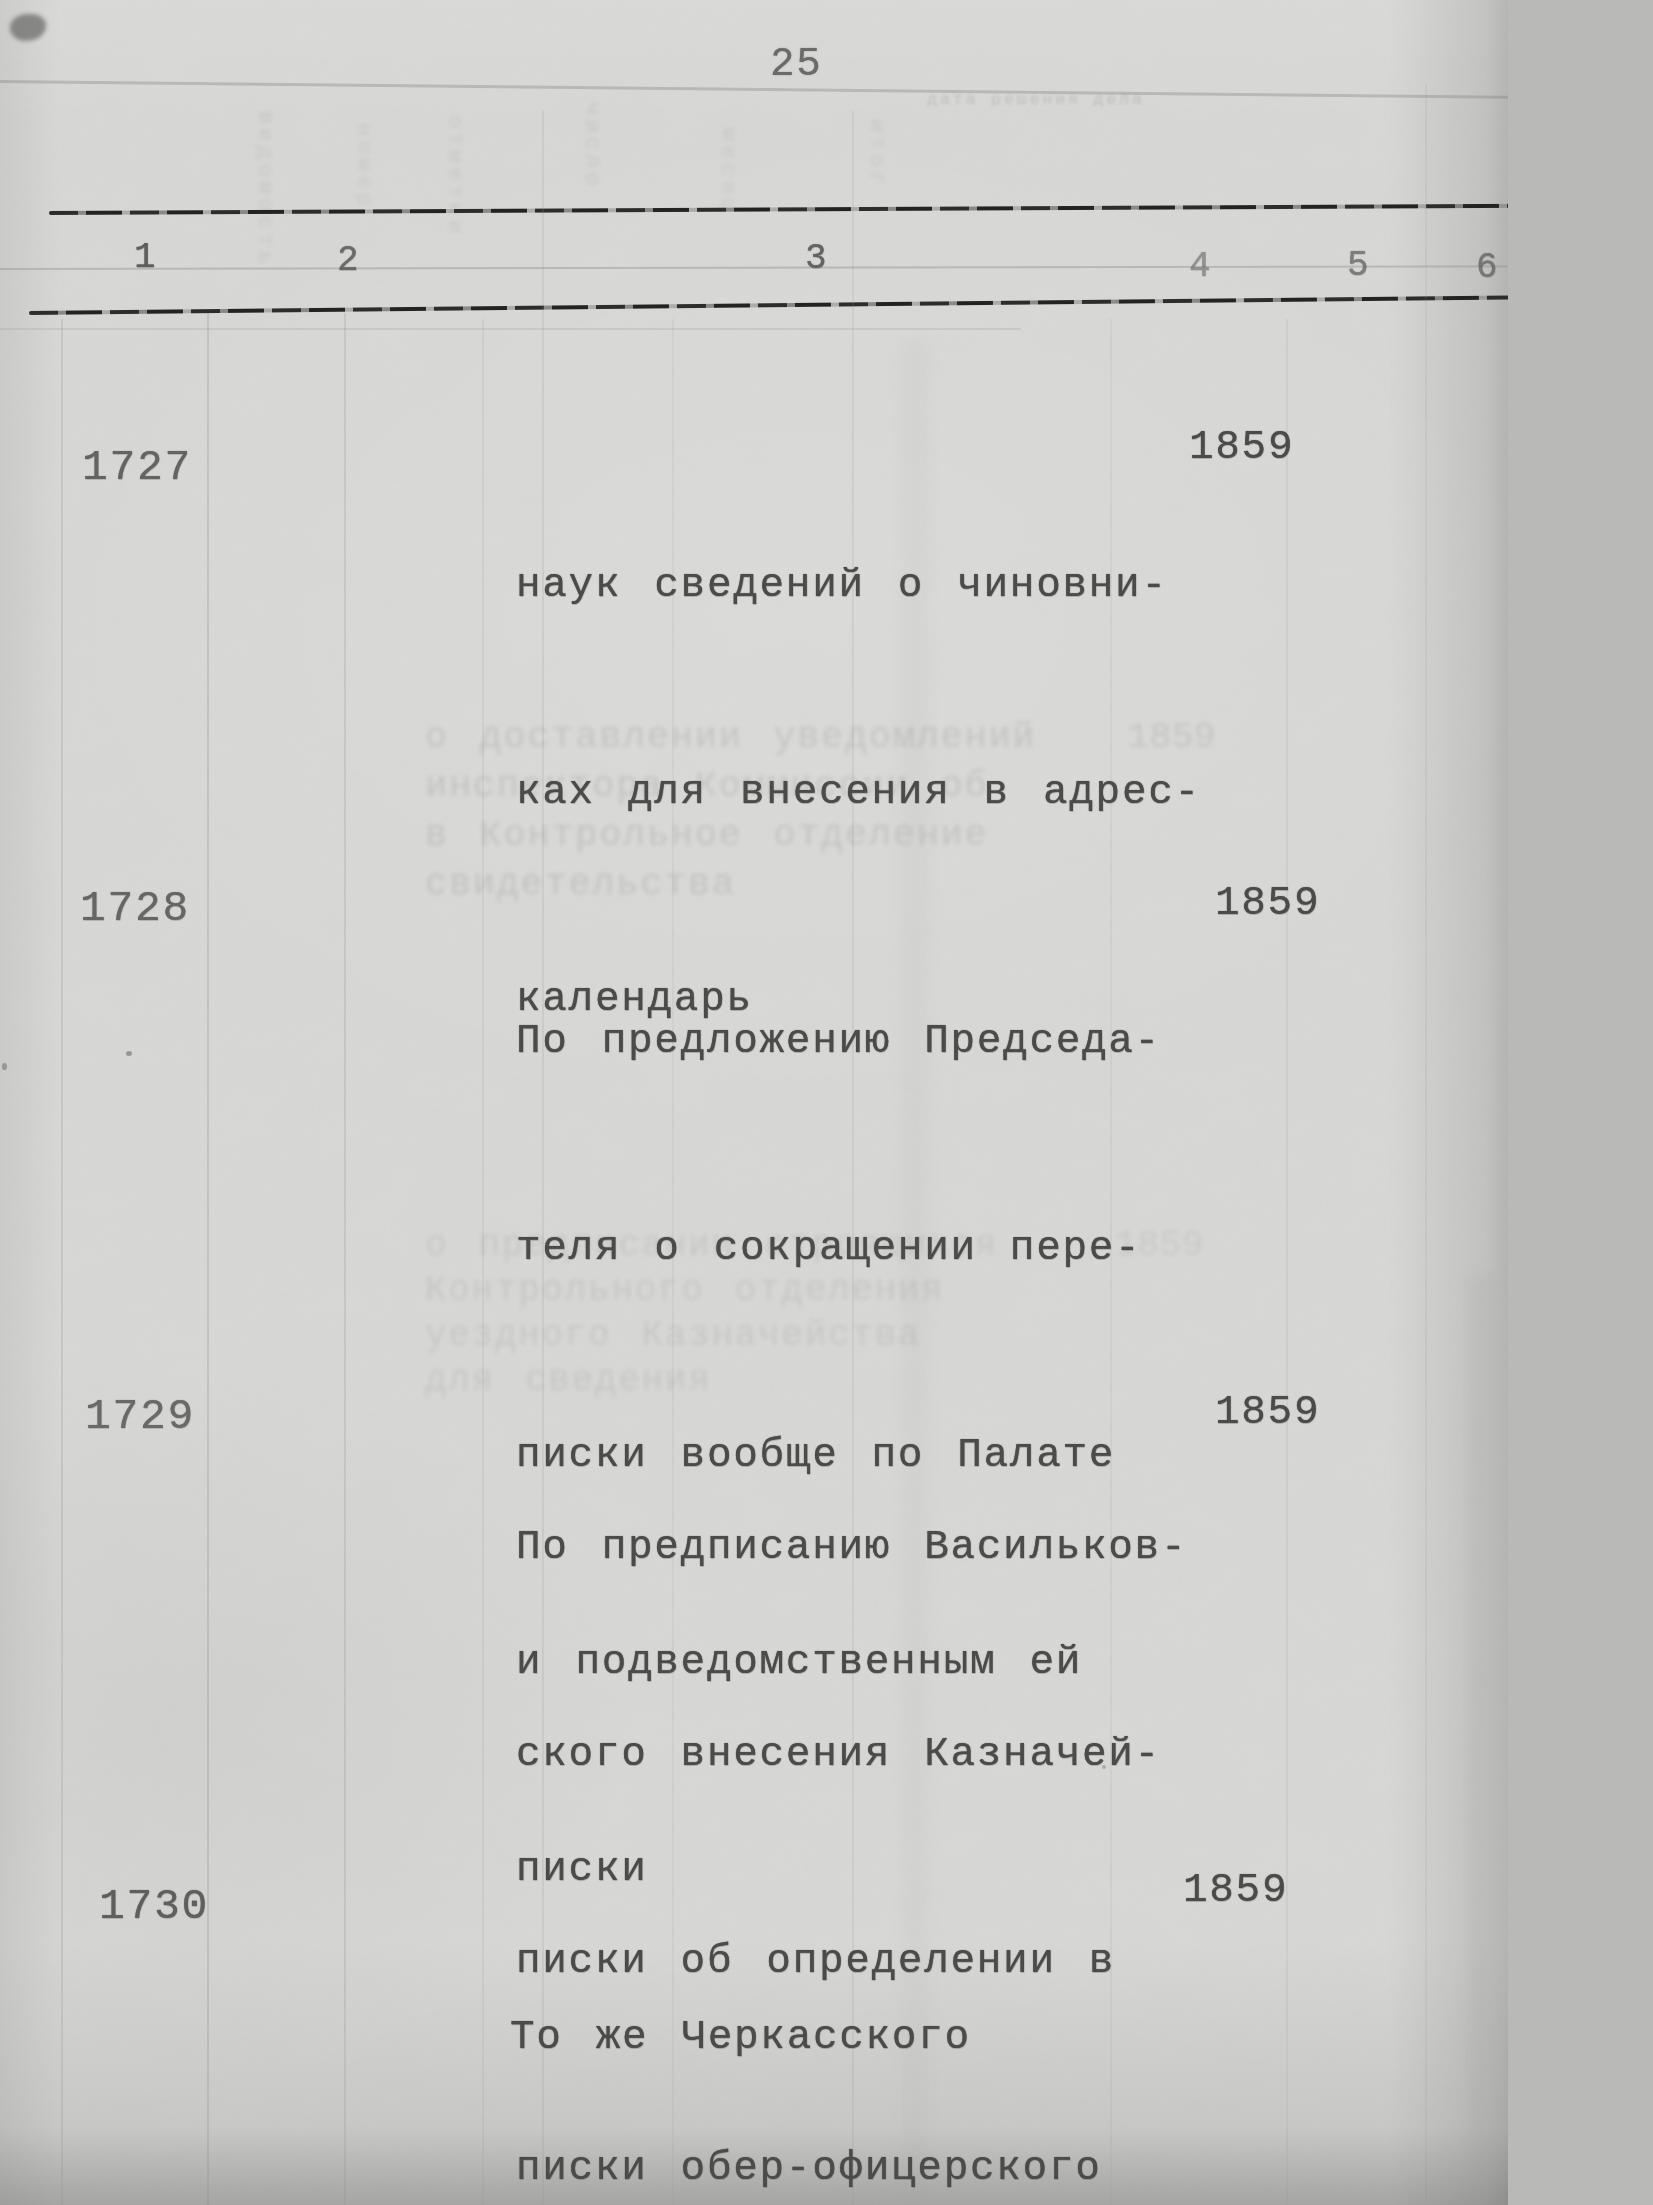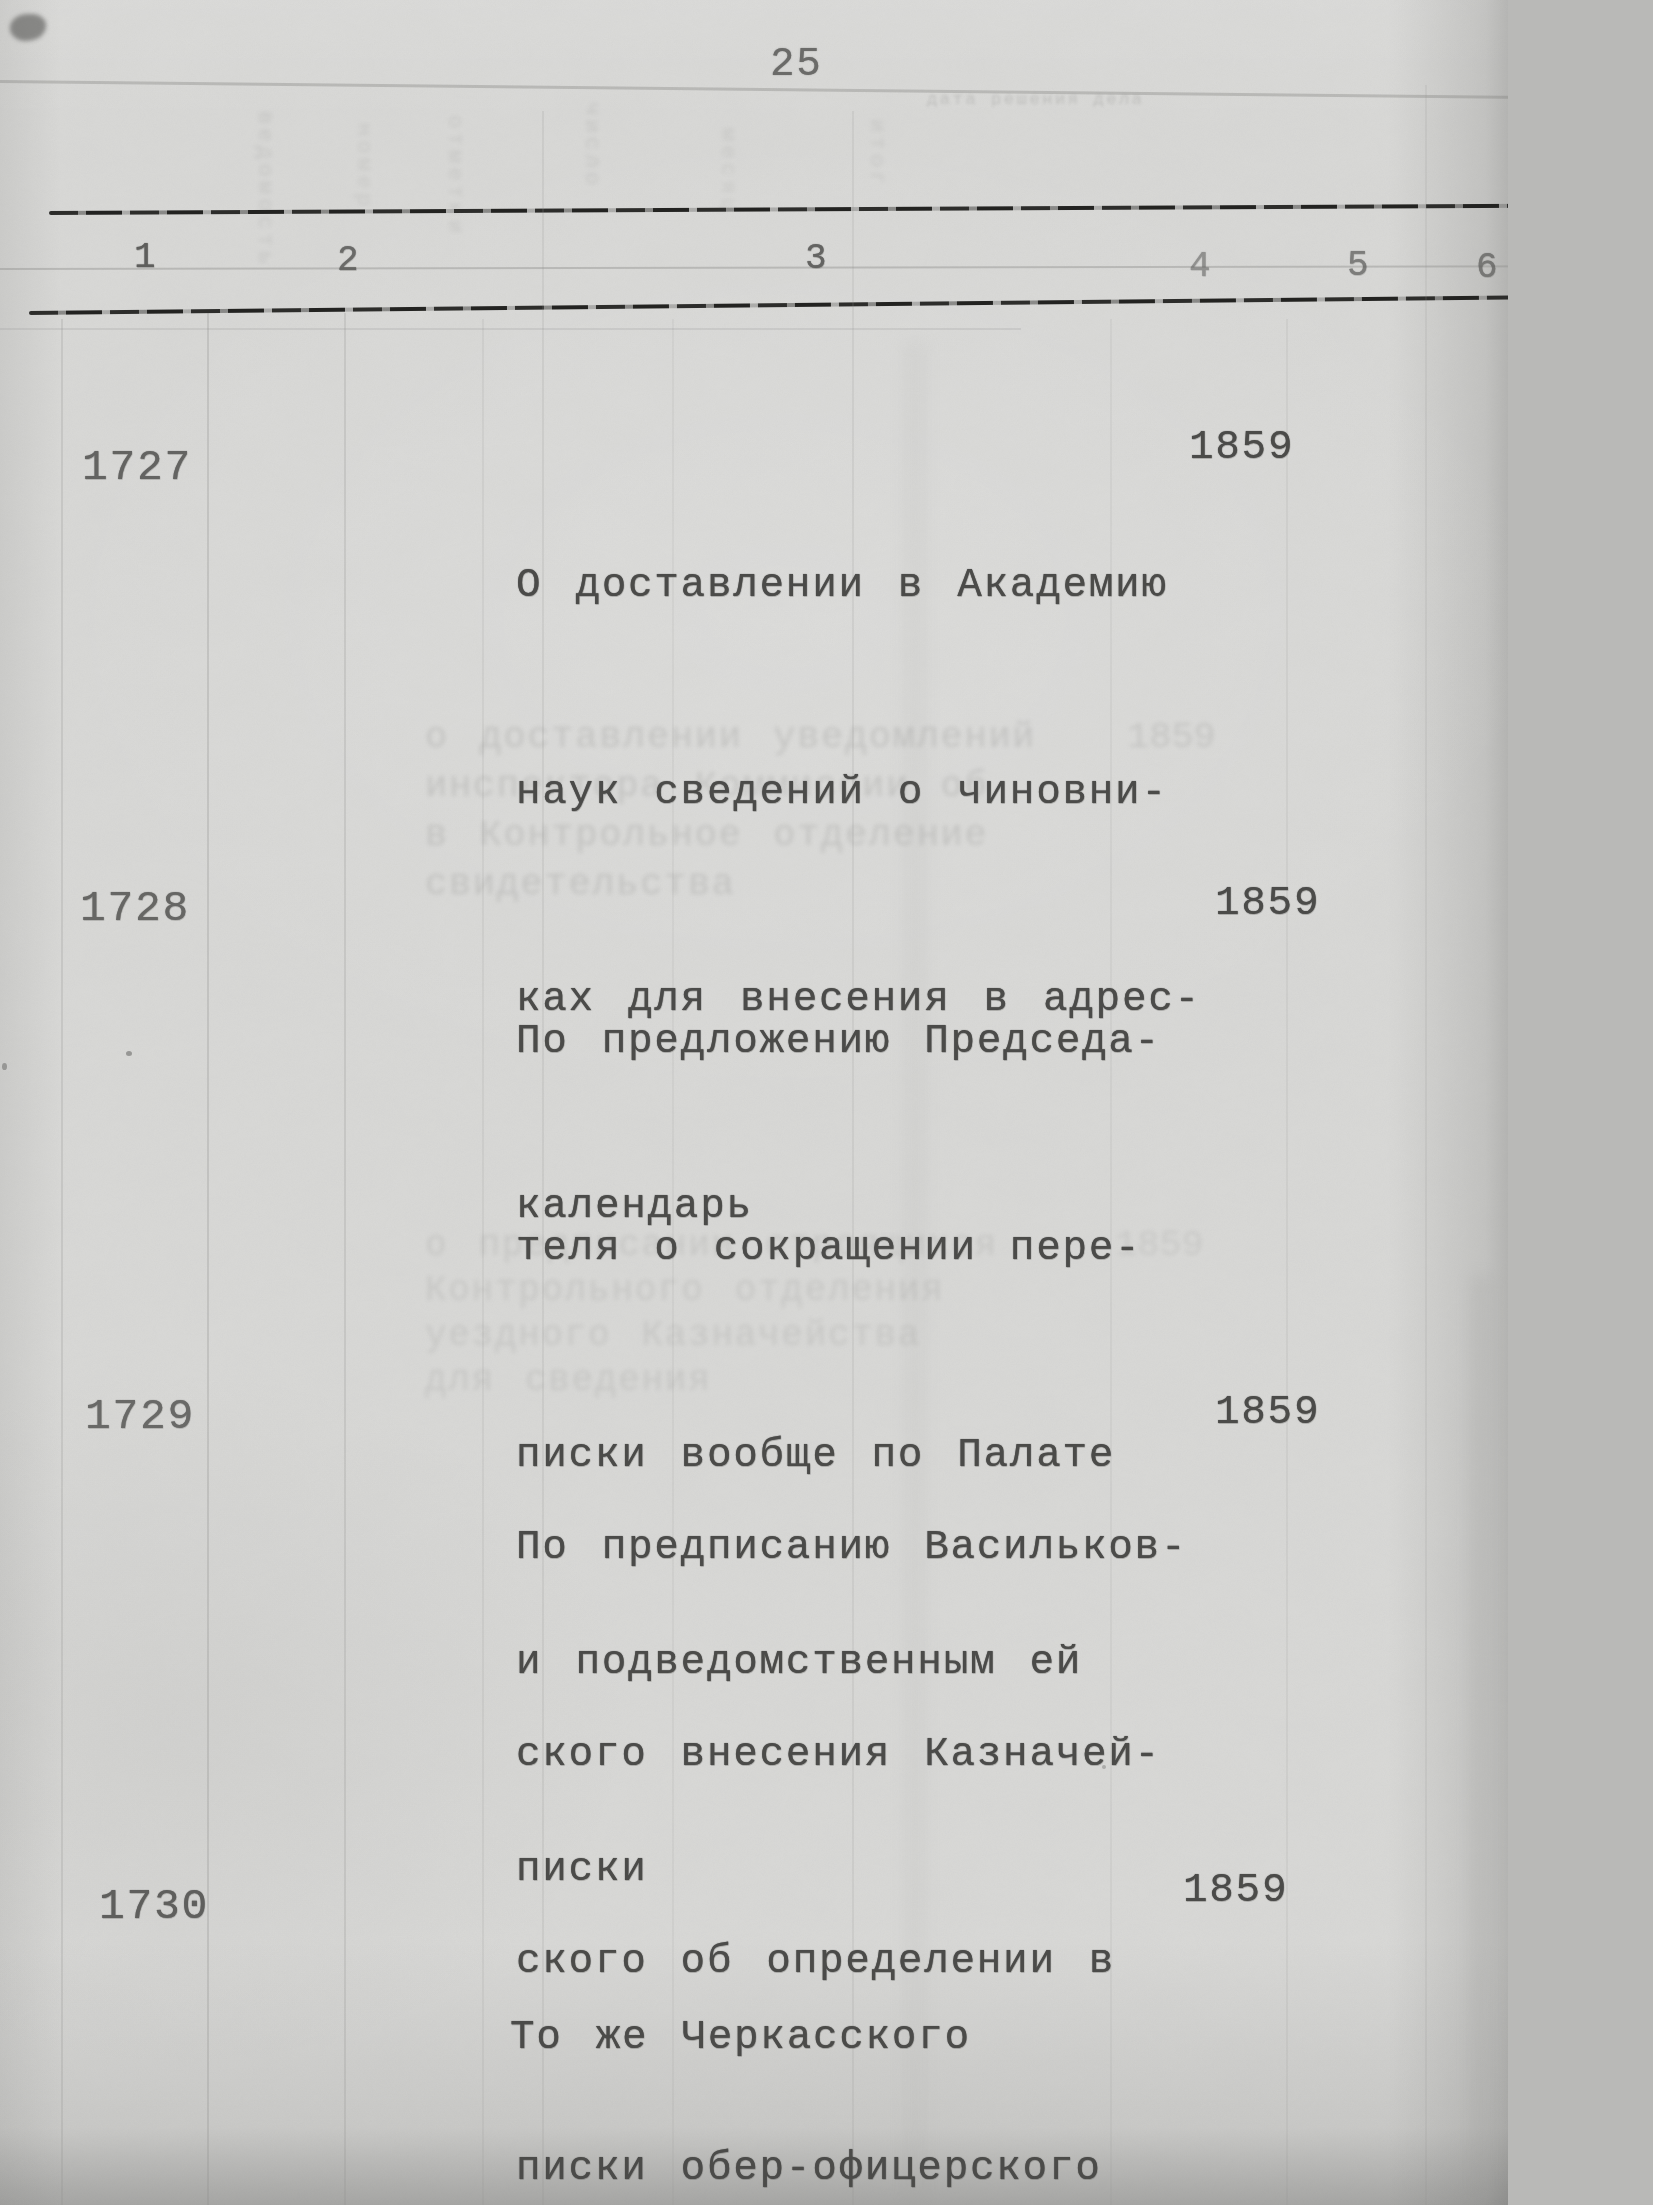--- a/index.html
+++ b/index.html
@@ -144,7 +144,6 @@
 
   <div class="abs typed casenum" style="left:82px;top:446px;opacity:0.82;">1727</div>
   <div class="abs typed desc" style="left:516px;top:413px;">
-    <div>О доставлении в Академию</div>
     <div>наук сведений о чиновни-</div>
     <div>ках для внесения в адрес-</div>
     <div>календарь</div>

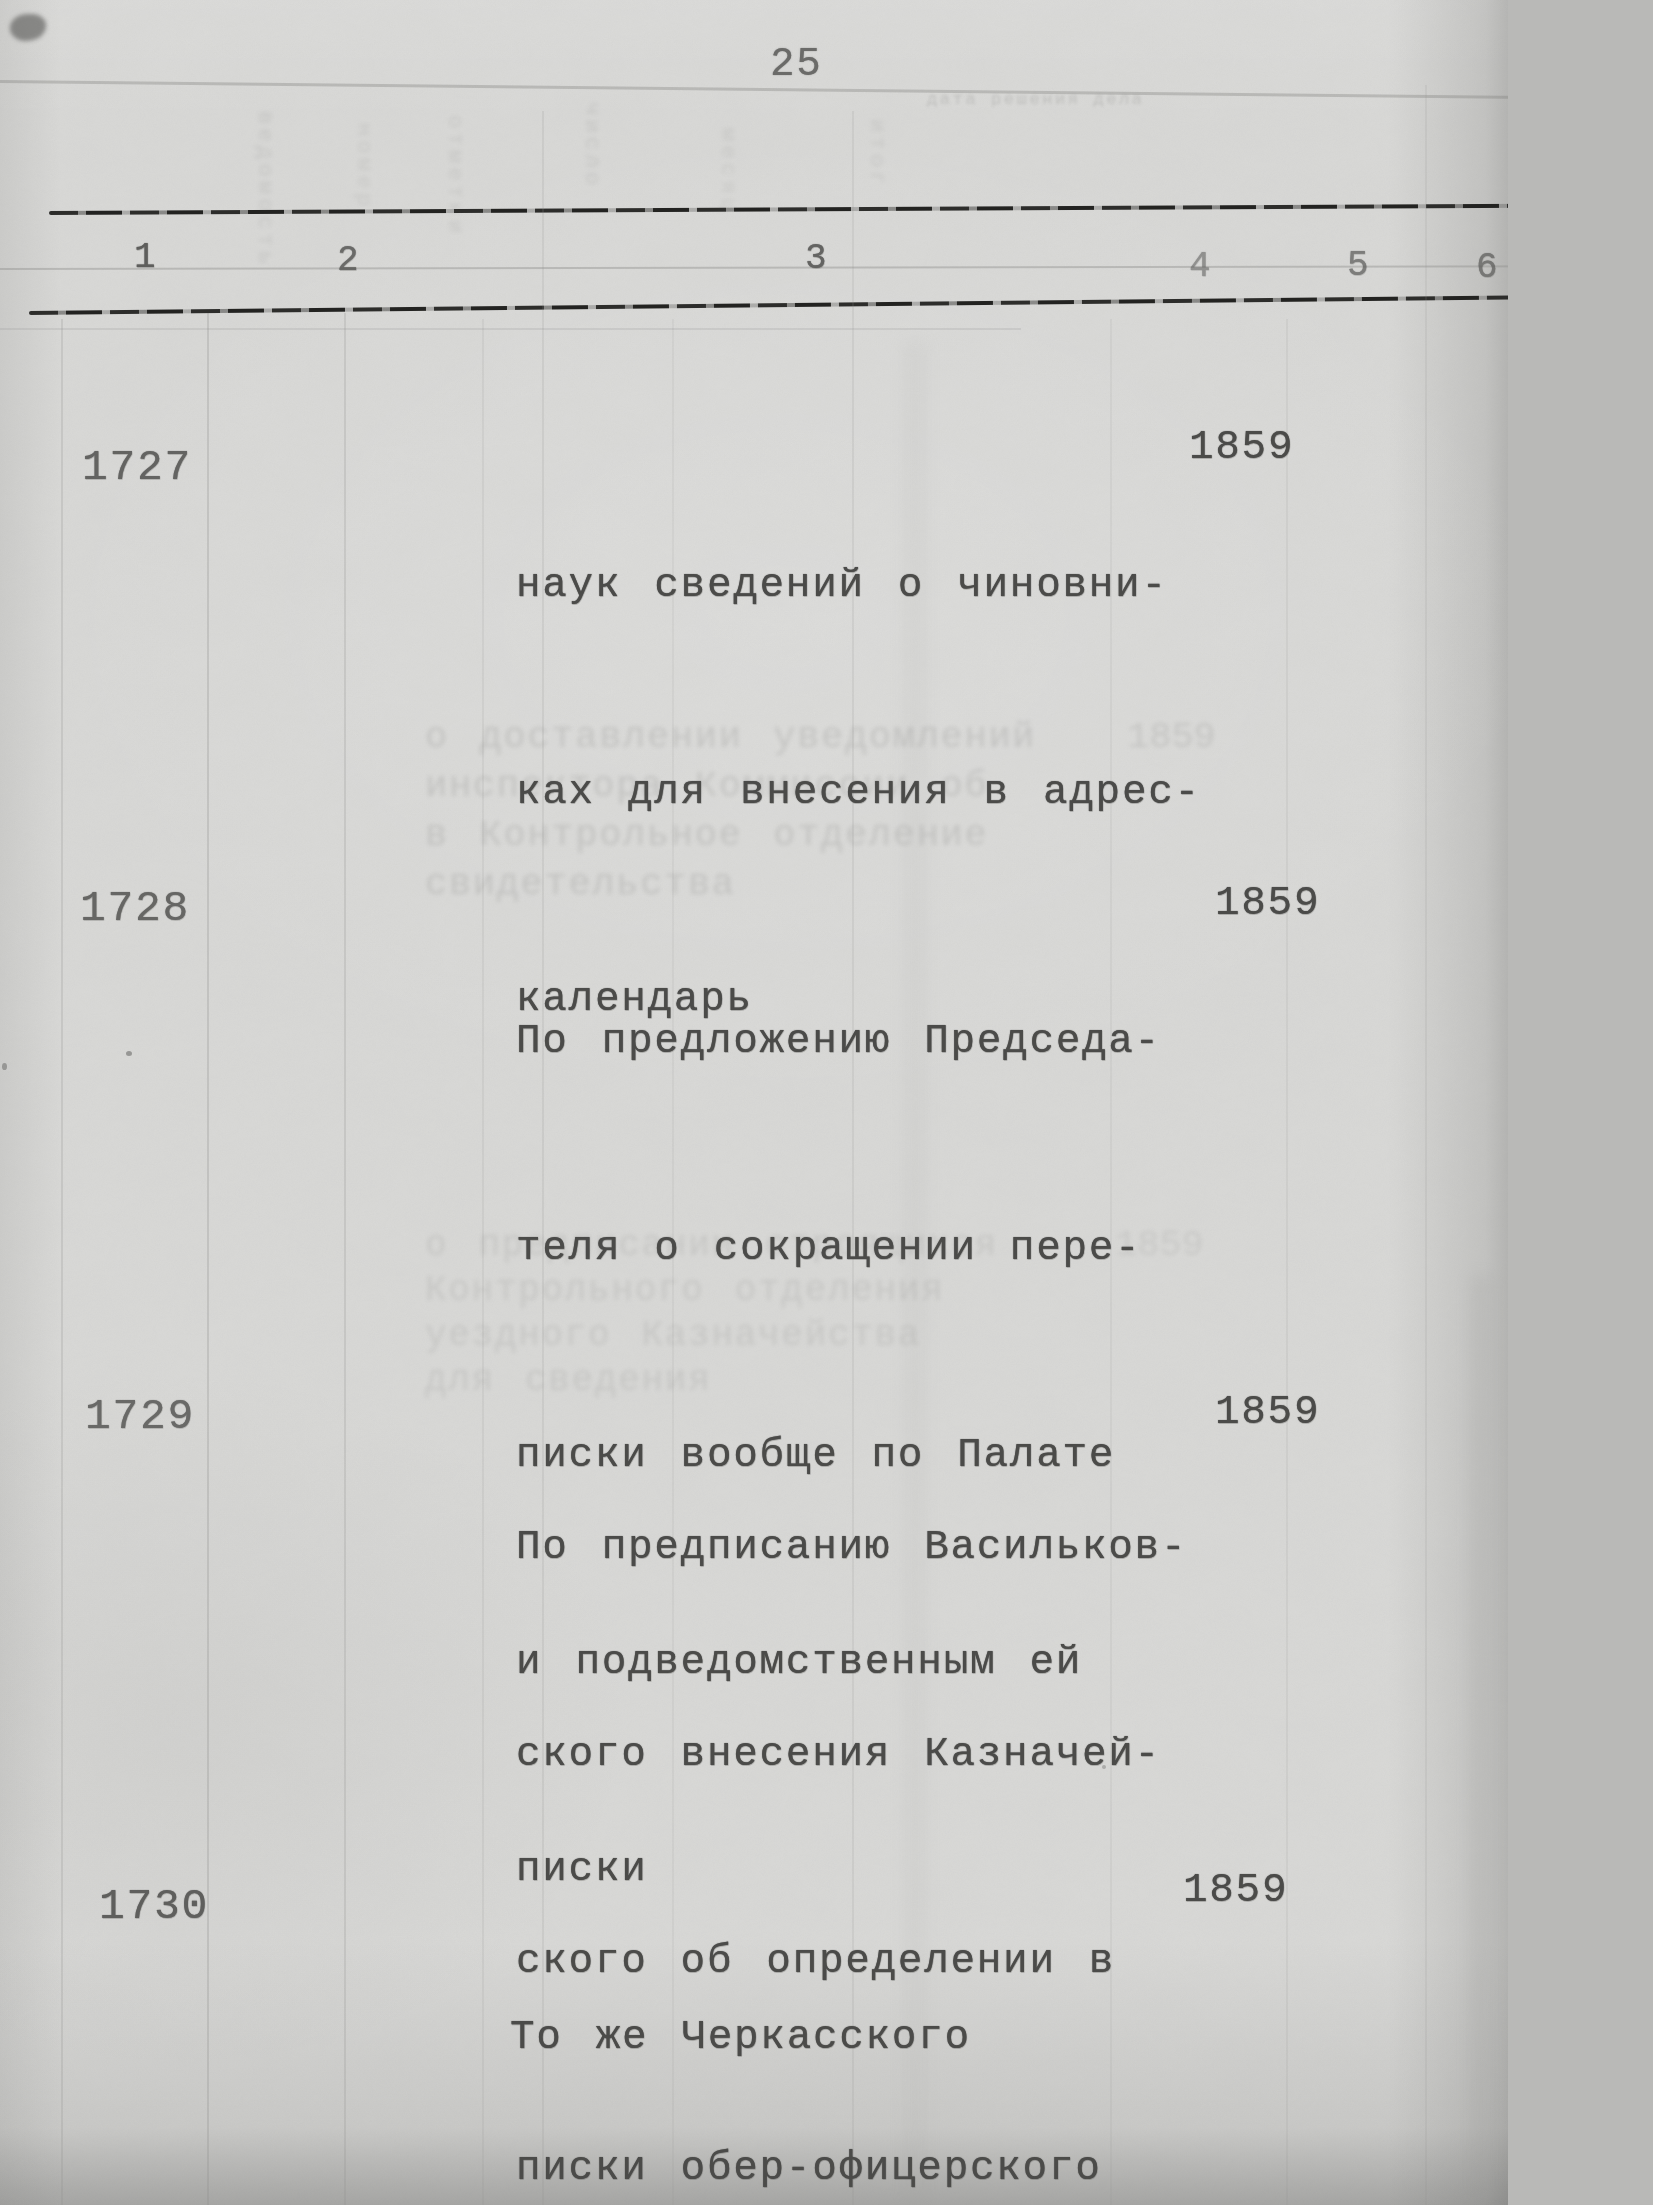--- a/index.html
+++ b/index.html
@@ -164,7 +164,7 @@
   <div class="abs typed desc" style="left:516px;top:1375px;">
     <div>По предписанию Васильков-</div>
     <div>ского внесения Казначей-</div>
-    <div>ского об определении в</div>
+    <div>писки об определении в</div>
     <div>писки обер-офицерского</div>
     
   </div>

